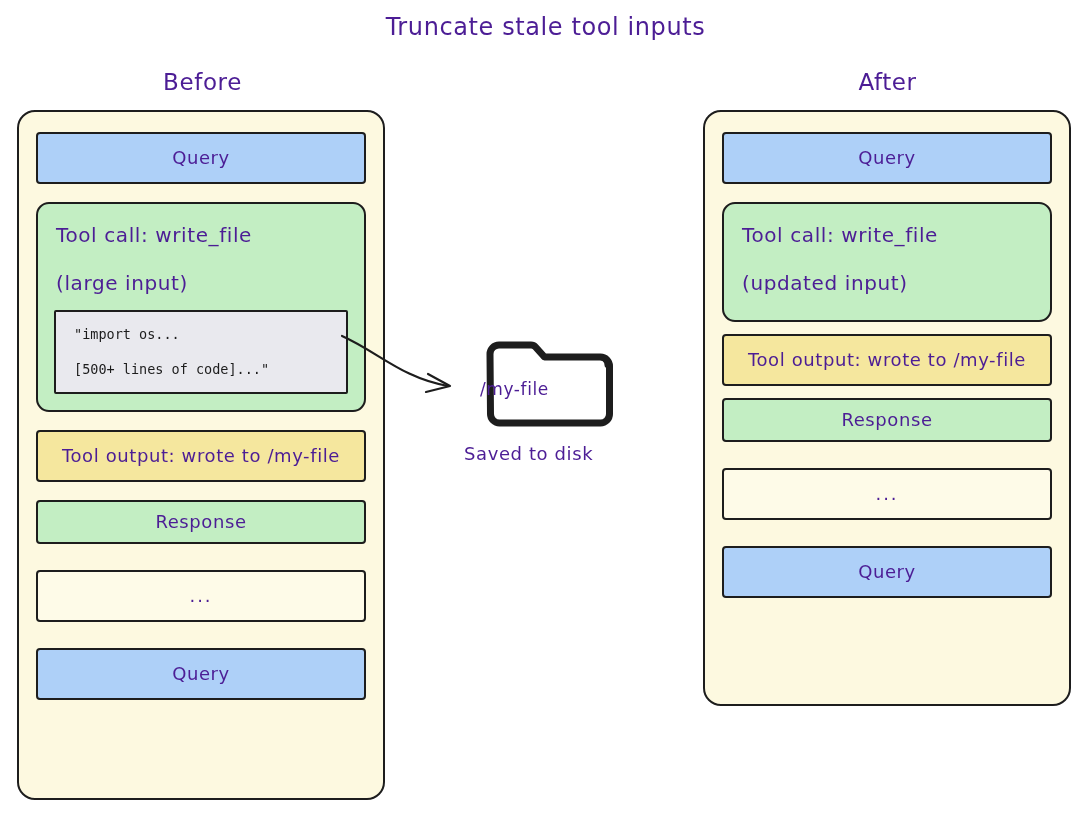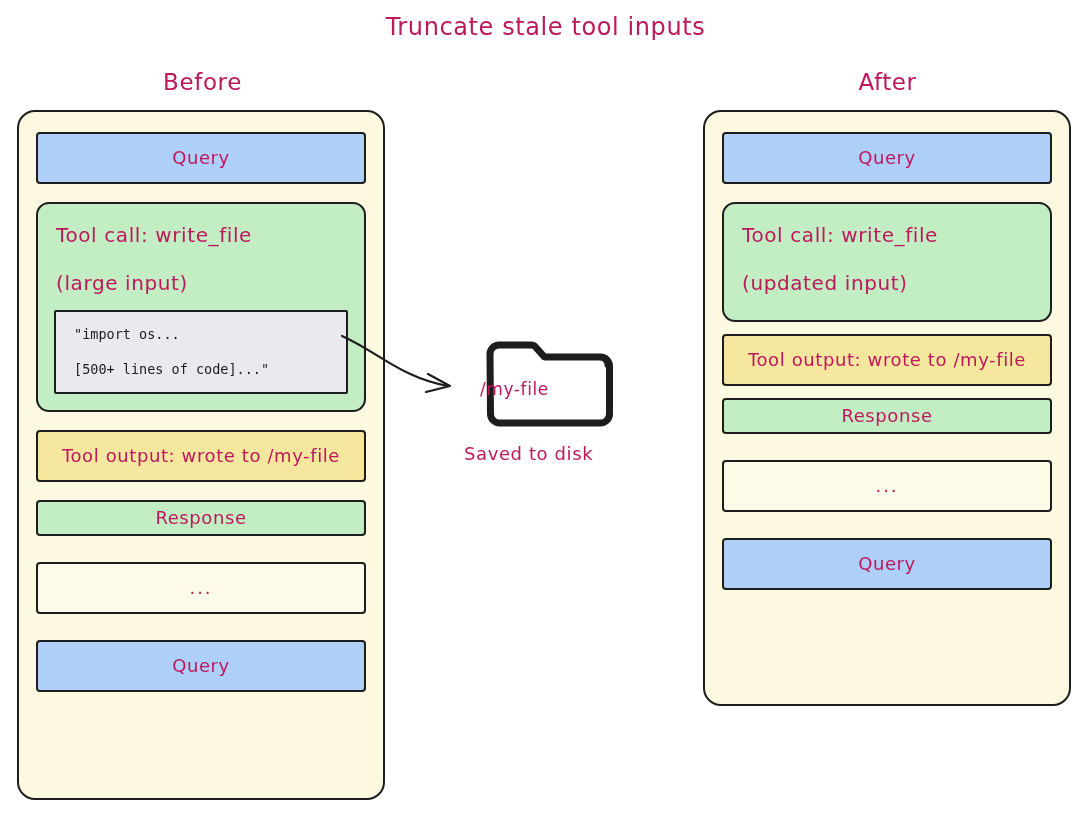--- a/index.html
+++ b/index.html
@@ -22,7 +22,7 @@
     font-family: "DejaVu Sans", sans-serif;
     font-weight: 400;
     letter-spacing: 0.6px;
-    color: #be185d;
+    color: #4c1d95;
   }
   .mono {
     font-family: "DejaVu Sans Mono", monospace;

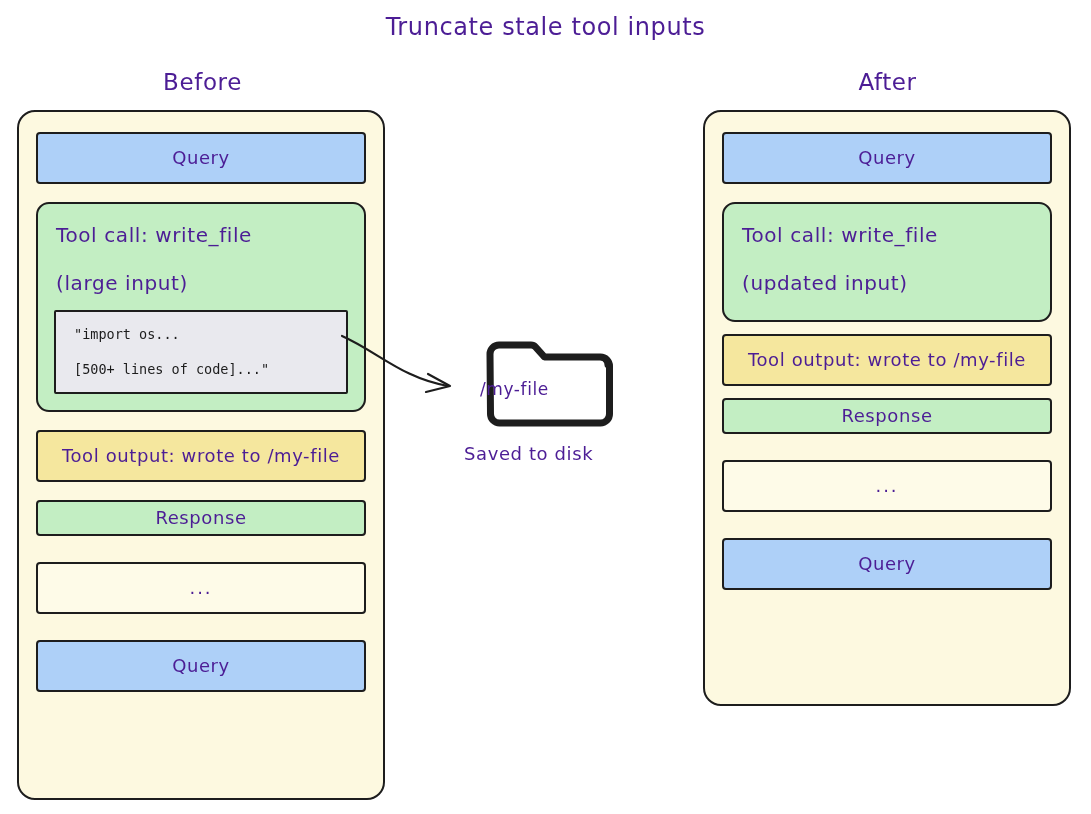--- a/index.html
+++ b/index.html
@@ -92,7 +92,7 @@
   }
   .block-response {
     background: #c3eec3;
-    height: 36px;
+    height: 44px;
   }
   .block-output {
     background: #f5e79e;

